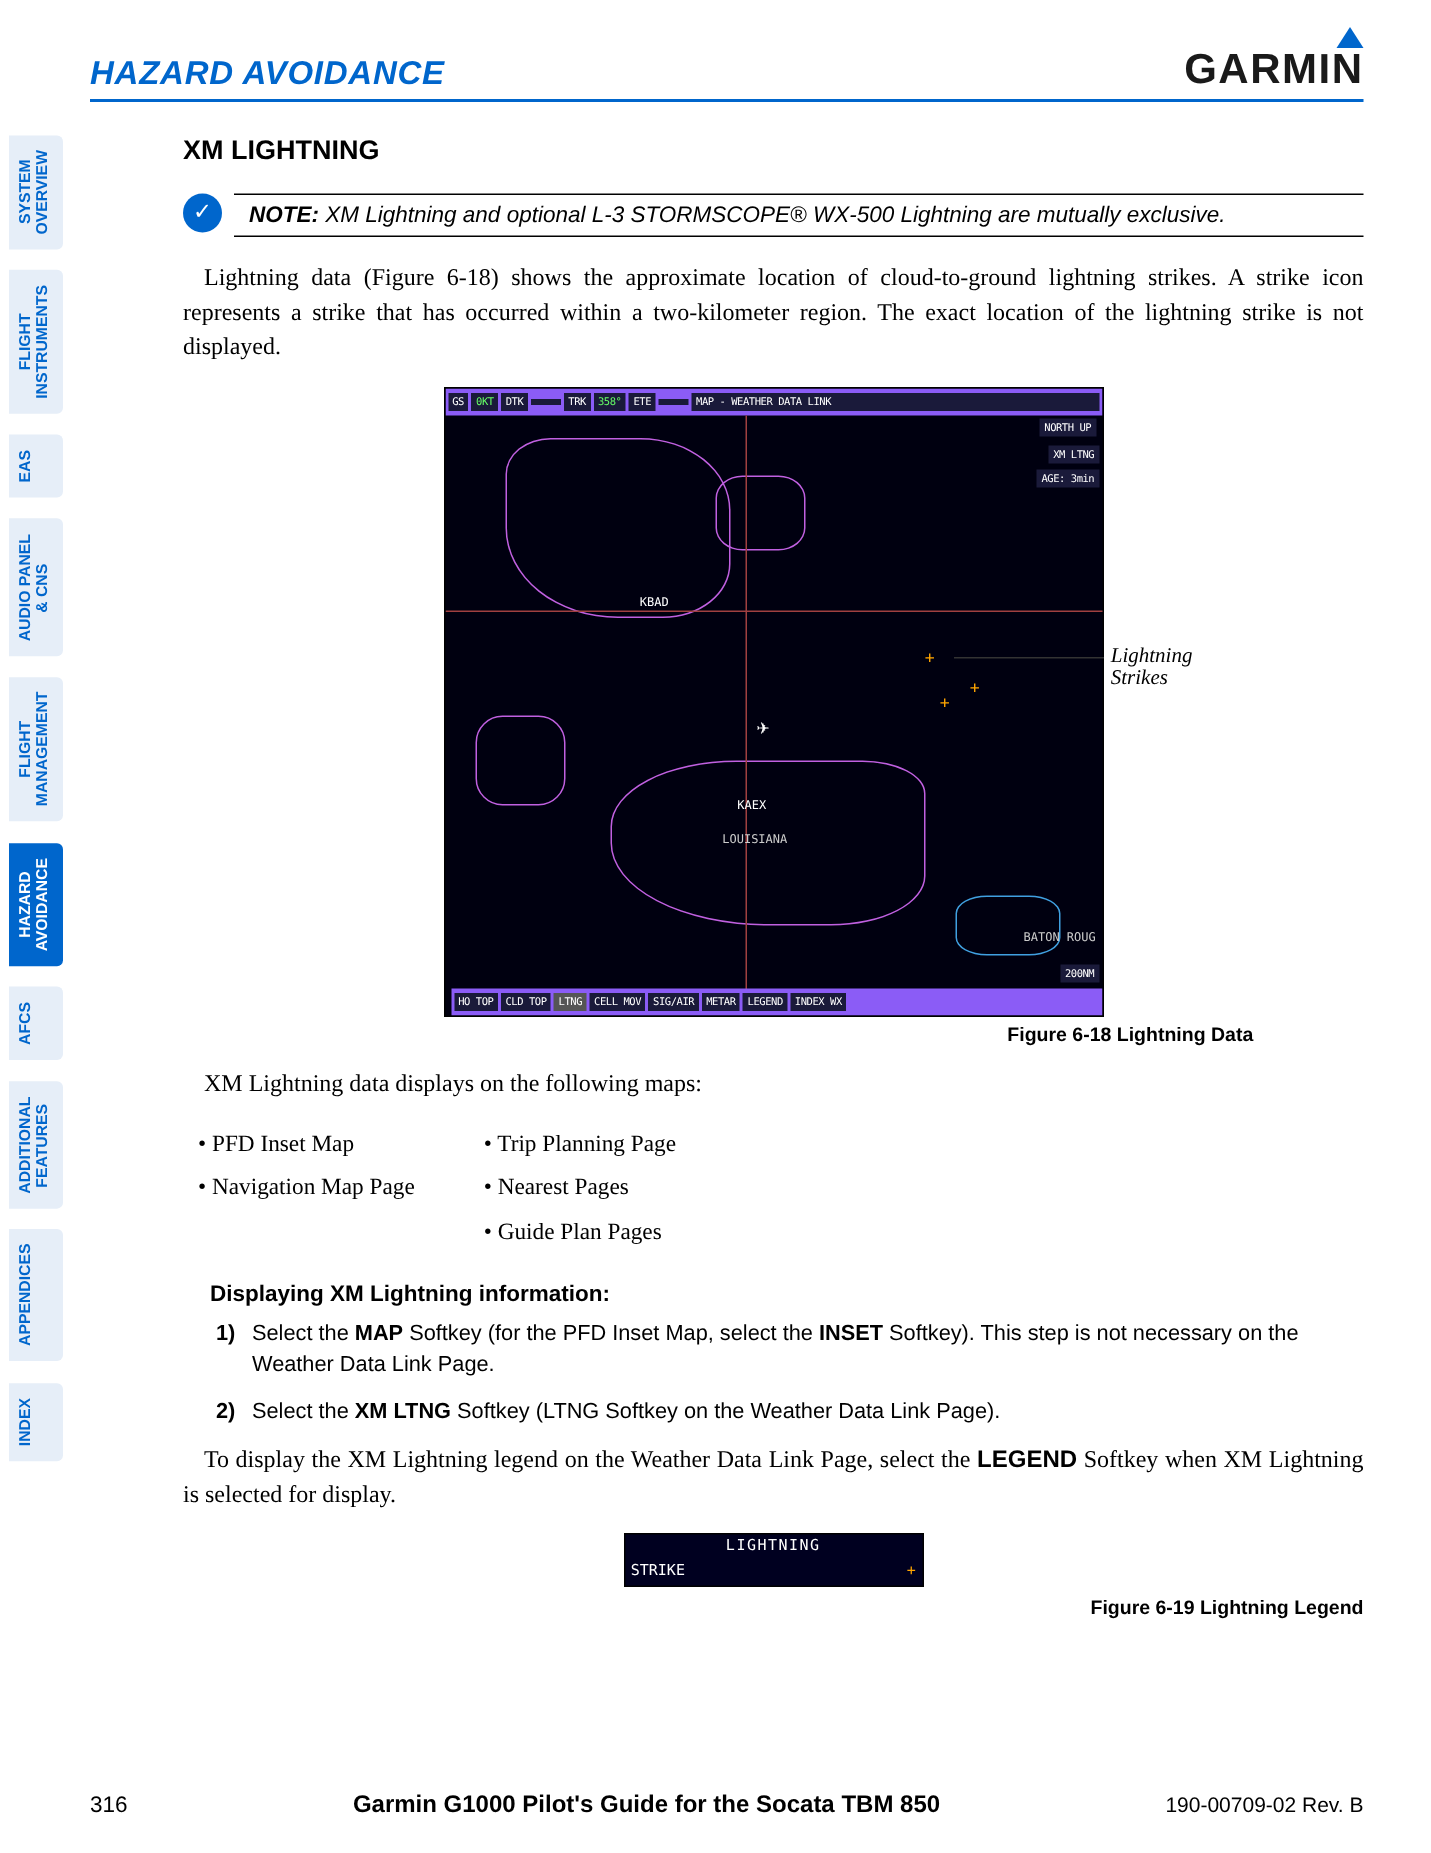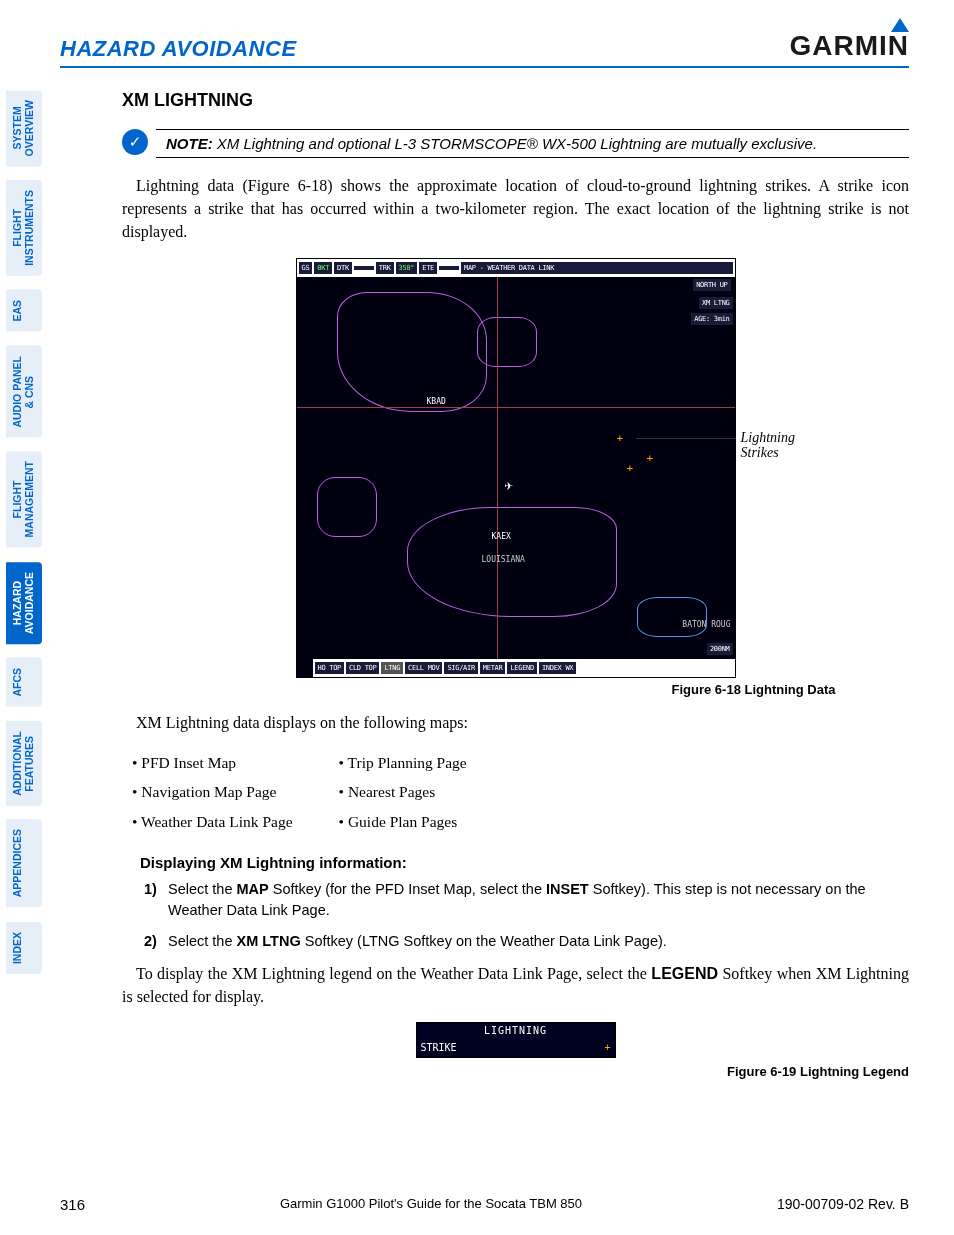--- a/index.html
+++ b/index.html
@@ -22,7 +22,7 @@
   p.serif { font-family: Georgia, 'Times New Roman', serif; font-size: 16px; line-height: 1.45; margin-bottom: 14px; text-align: justify; }
   .fig-wrap { position: relative; margin: 10px auto 8px; width: 640px; }
   .fig-img { width: 440px; height: 420px; background: #000010; margin: 0 auto 4px; border: 1px solid #000; position: relative; overflow: hidden; font-family: monospace; color: #fff; font-size: 9px; }
-  .fig-topbar, .fig-botbar { background: #ffffff; height: 18px; display: flex; align-items: center; padding: 0 2px; gap: 2px; }
+  .fig-topbar, .fig-botbar { background: #8b5cf6; height: 18px; display: flex; align-items: center; padding: 0 2px; gap: 2px; }
   .fig-botbar { position: absolute; bottom: 0; left: 16px; right: 0; }
   .tb { background: #1a1a3a; padding: 2px 3px; font-size: 7px; letter-spacing: -0.3px; white-space: nowrap; }
   .tb.green { color: #6f6; }

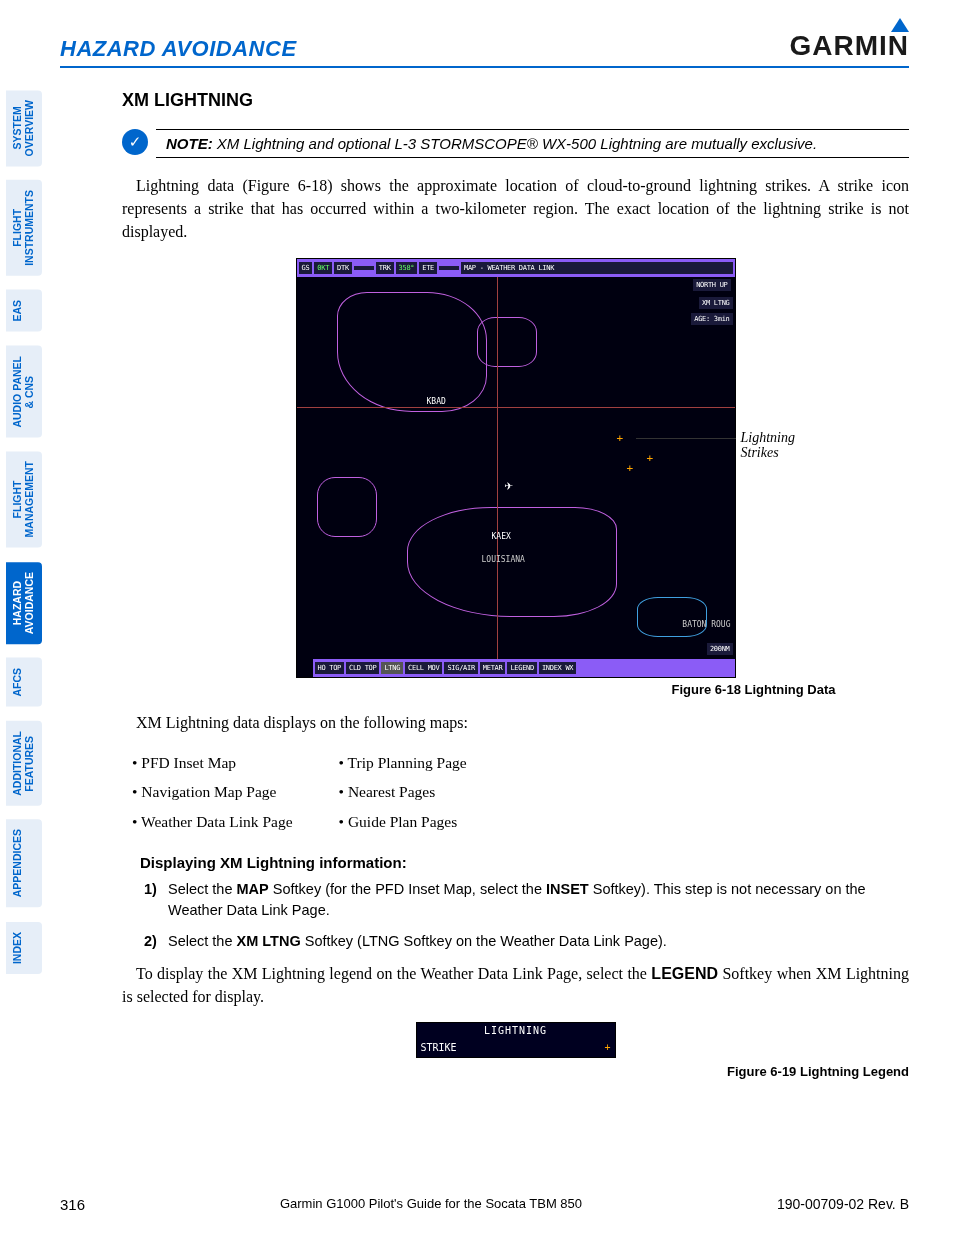--- a/index.html
+++ b/index.html
@@ -23,7 +23,7 @@
   .fig-wrap { position: relative; margin: 10px auto 8px; width: 640px; }
   .fig-img { width: 440px; height: 420px; background: #000010; margin: 0 auto 4px; border: 1px solid #000; position: relative; overflow: hidden; font-family: monospace; color: #fff; font-size: 9px; }
   .fig-topbar, .fig-botbar { background: #8b5cf6; height: 18px; display: flex; align-items: center; padding: 0 2px; gap: 2px; }
-  .fig-botbar { position: absolute; bottom: 0; left: 16px; right: 0; }
+  .fig-botbar { position: absolute; bottom: 0; left: 4px; right: 0; }
   .tb { background: #1a1a3a; padding: 2px 3px; font-size: 7px; letter-spacing: -0.3px; white-space: nowrap; }
   .tb.green { color: #6f6; }
   .map-body { position: absolute; top: 18px; bottom: 18px; left: 0; right: 0; }

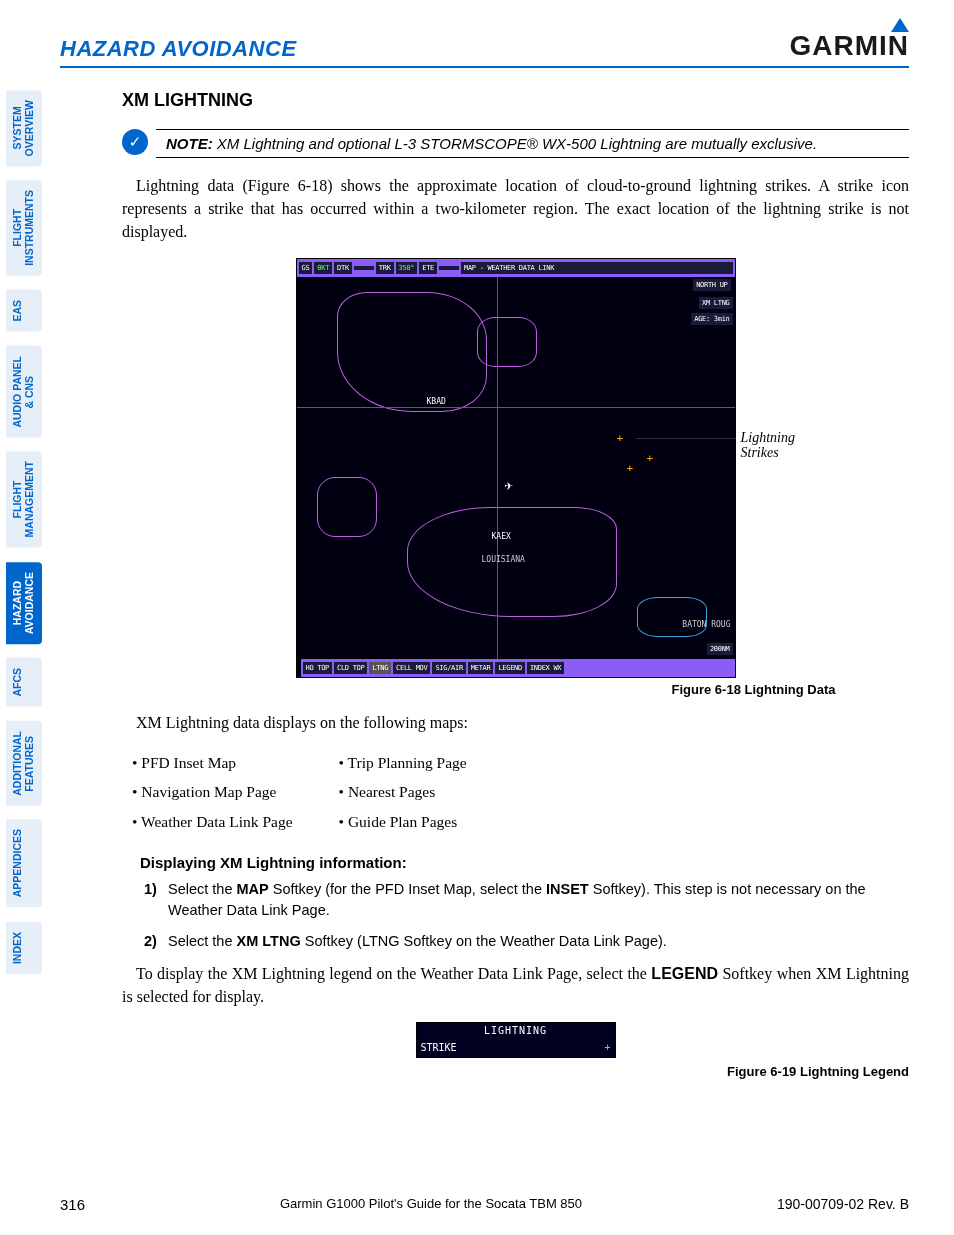--- a/index.html
+++ b/index.html
@@ -149,7 +149,6 @@
       <ul>
           <li>PFD Inset Map</li>
           <li>Navigation Map Page</li>
-          <li>Weather Data Link Page</li>
         </ul>
       <ul>
           <li>Trip Planning Page</li>

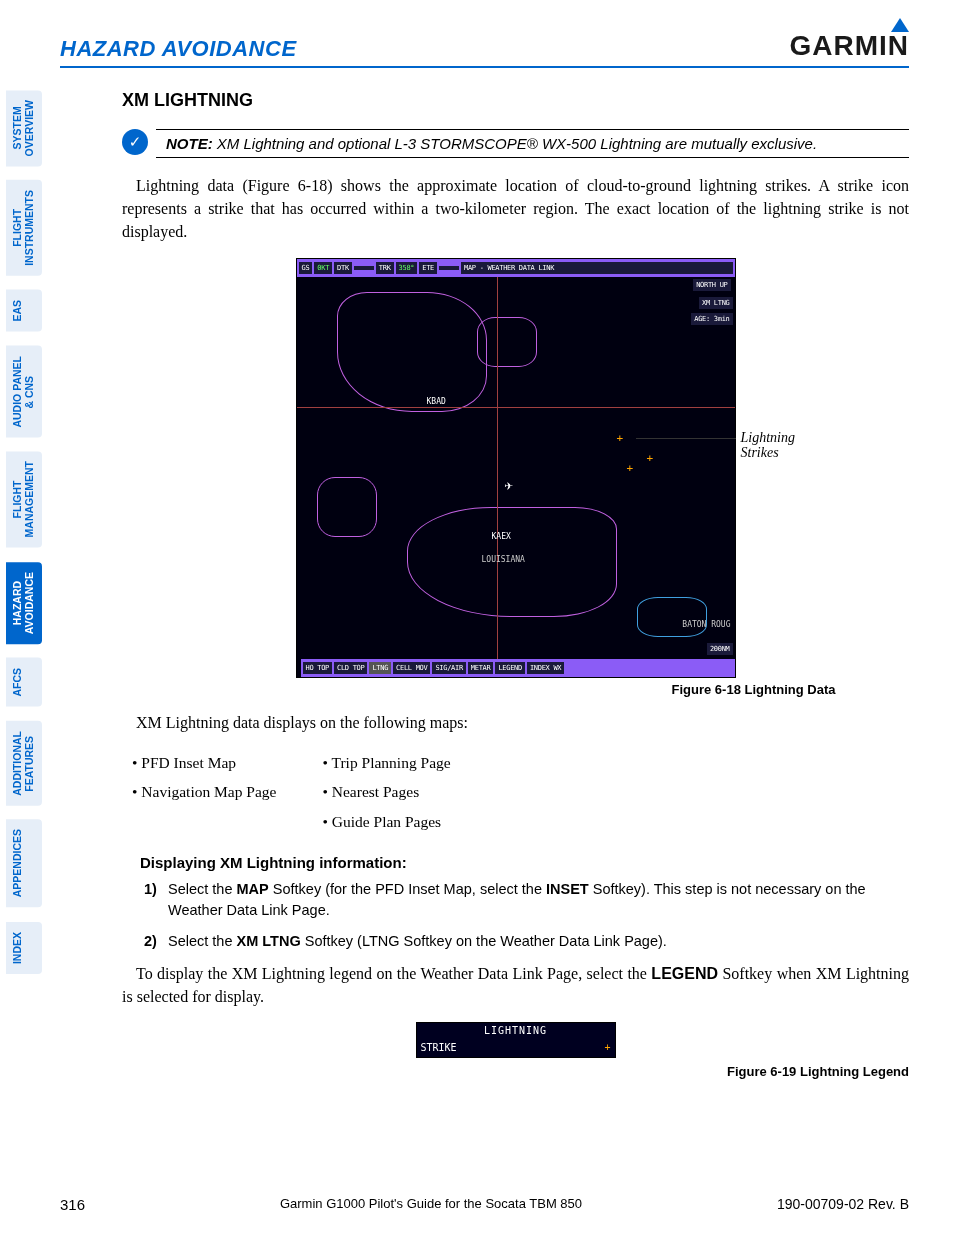--- a/index.html
+++ b/index.html
@@ -47,7 +47,7 @@
   .legend-fig .row { position: absolute; bottom: 4px; left: 4px; right: 4px; display: flex; justify-content: space-between; }
   .footer { position: absolute; bottom: 22px; left: 60px; right: 45px; display: flex; justify-content: space-between; align-items: flex-start; font-family: Arial, sans-serif; }
   .pg { font-size: 15px; }
-  .guide { font-weight: normal; font-size: 13px; }
+  .guide { font-weight: bold; font-size: 16px; }
   .rev { font-size: 14px; }
 </style>
 </head>

